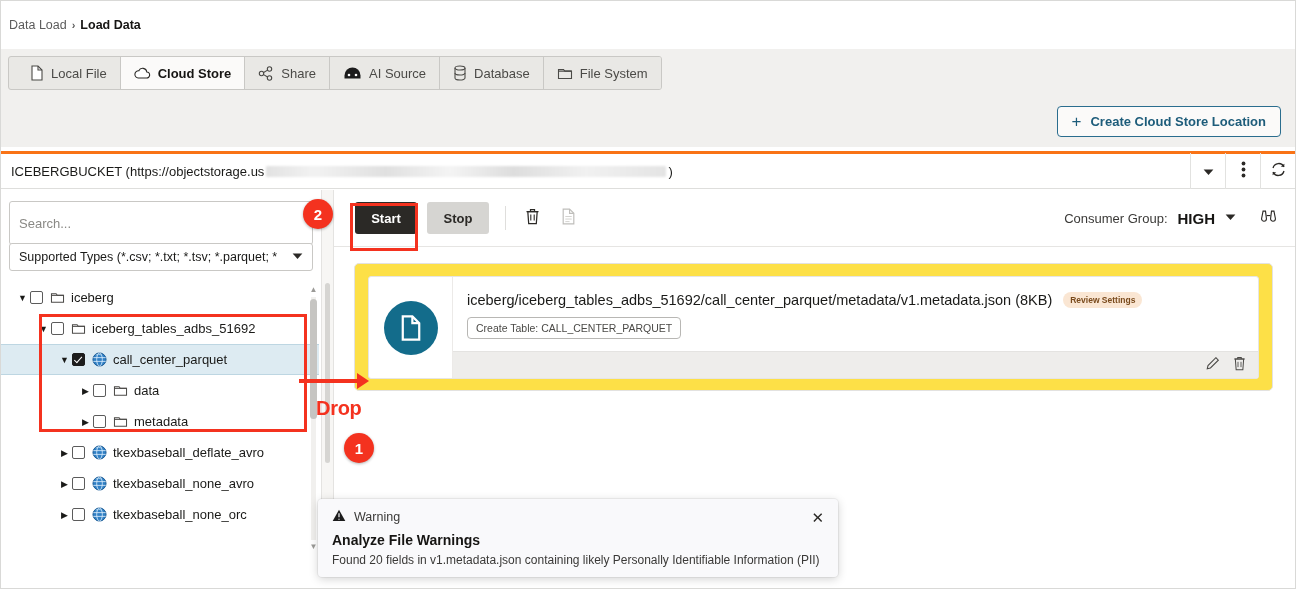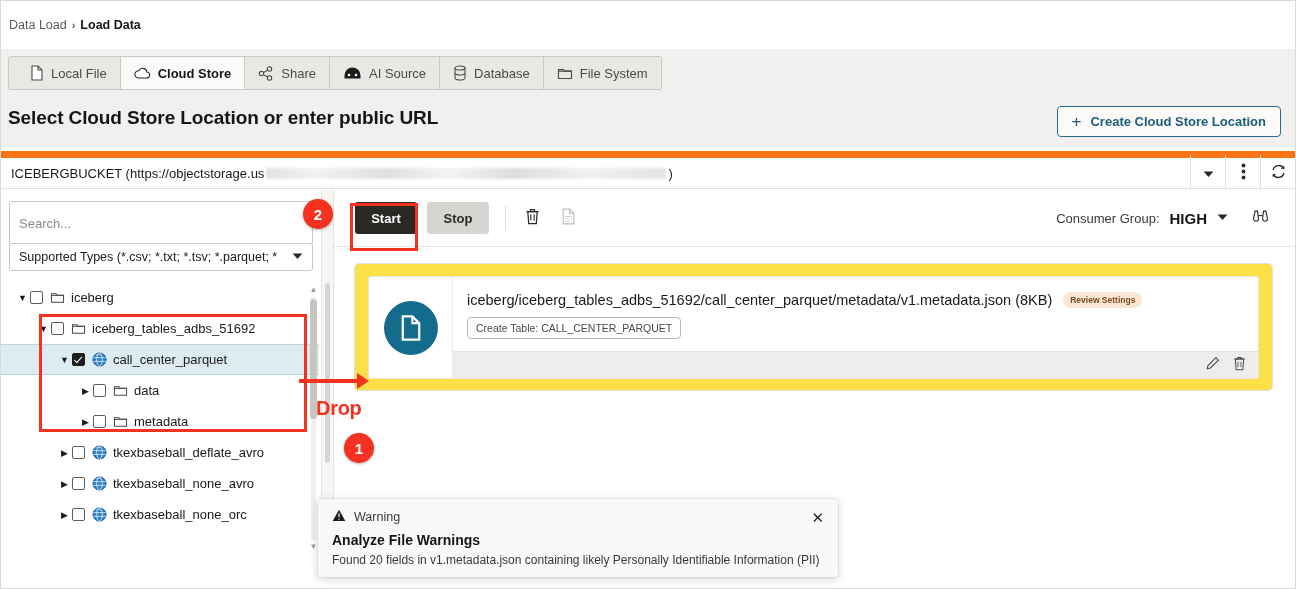--- a/index.html
+++ b/index.html
@@ -652,7 +652,6 @@
   </div>
 
   <div class="titleband"></div>
-  <div class="page-title">Select Cloud Store Location or enter public URL</div>
   <div class="create-btn">
     <span class="plus">+</span>
     <span>Create Cloud Store Location</span>

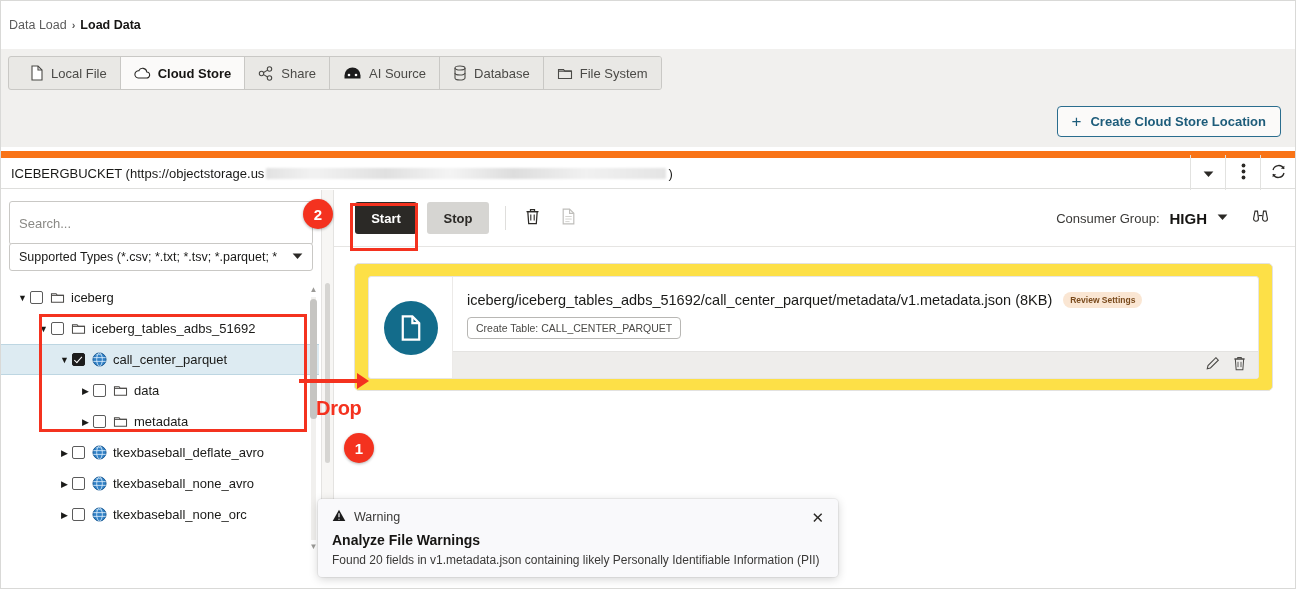--- a/index.html
+++ b/index.html
@@ -132,7 +132,7 @@
     left: 0; top: 150px;
     width: 1294px; height: 38px;
     background: #ffffff;
-    border-top: 7px solid #f97316;
+    border-top: 3px solid #f97316;
     border-bottom: 1px solid #dededc;
     display: flex;
     align-items: center;

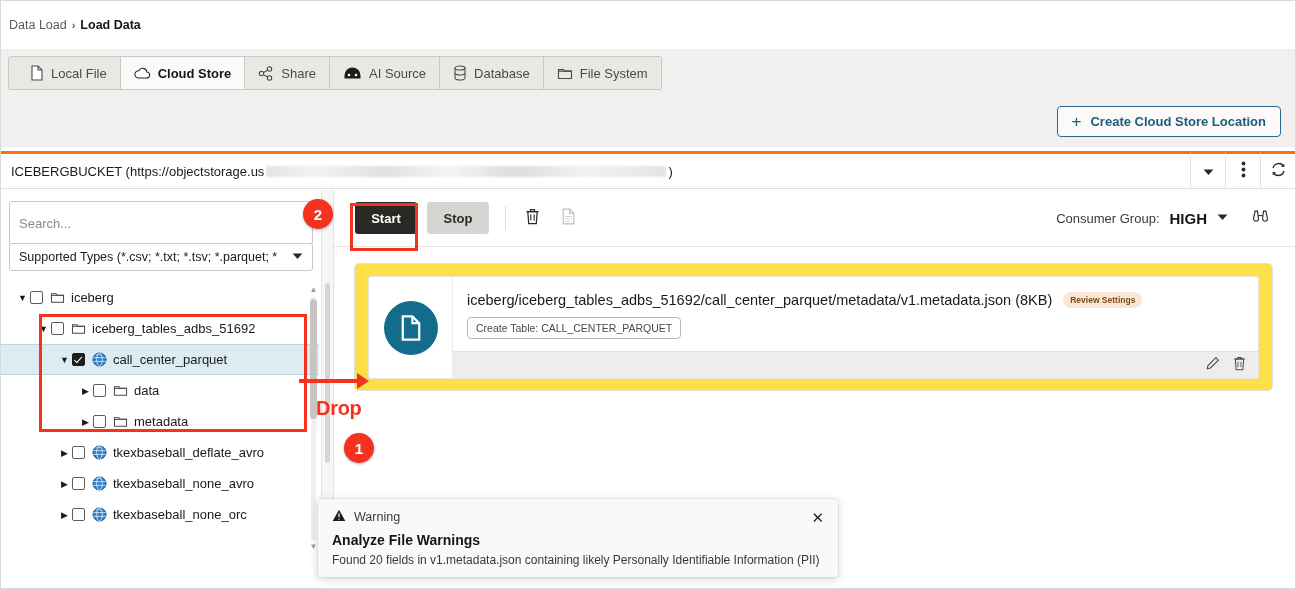--- a/index.html
+++ b/index.html
@@ -362,7 +362,7 @@
     display: flex;
     align-items: center;
     gap: 10px;
-    padding-right: 24px;
+    padding-right: 16px;
     font-size: 13px;
     color: #3a3937;
   }

